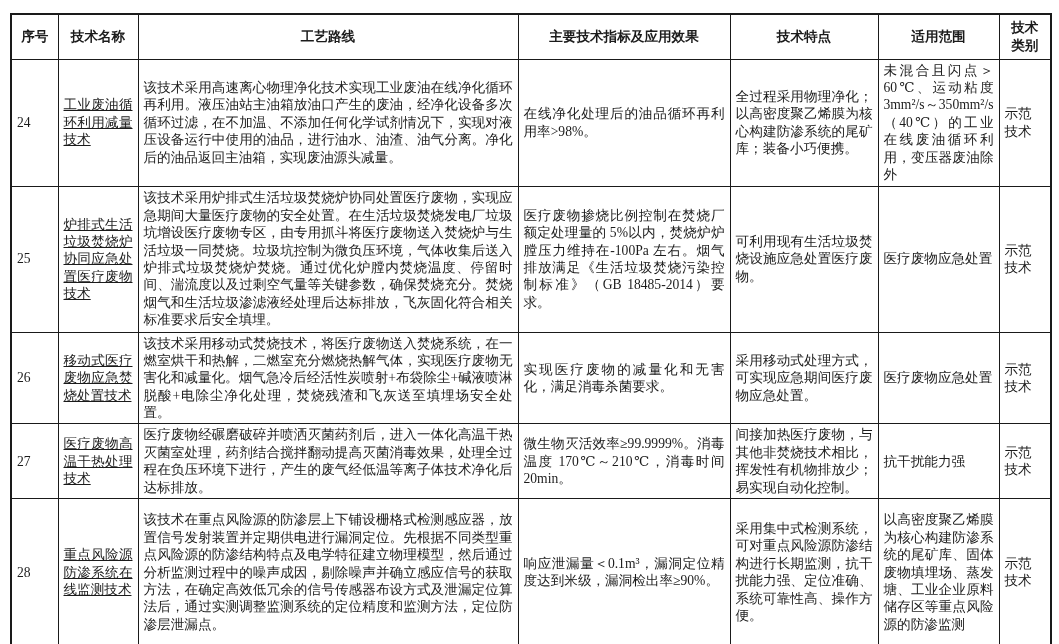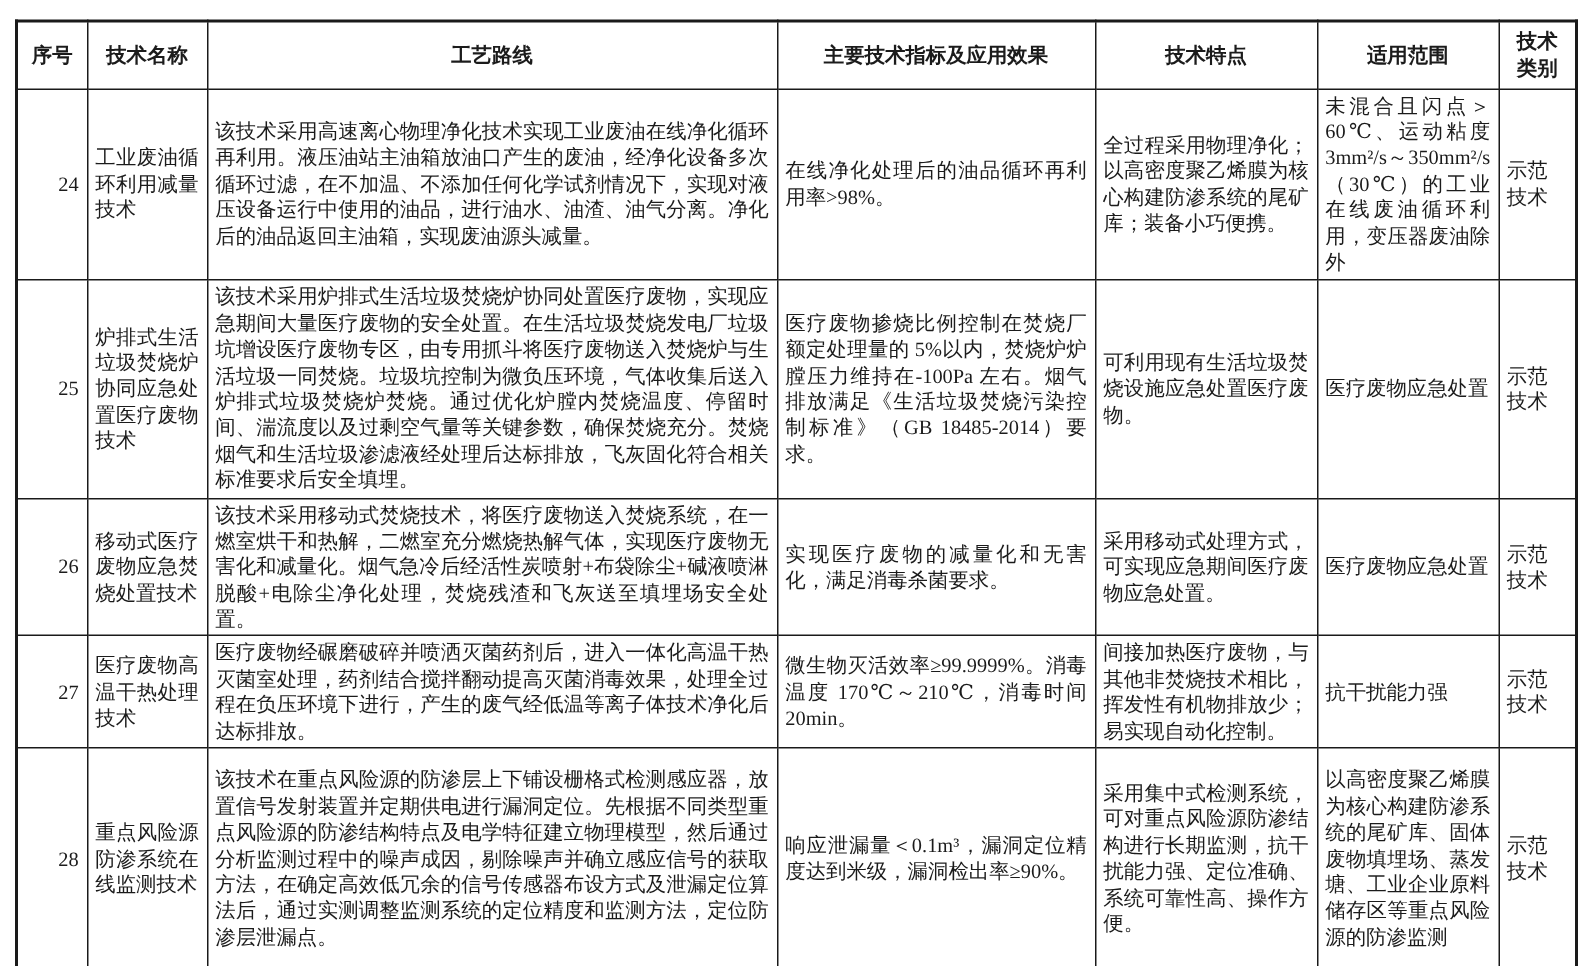--- a/index.html
+++ b/index.html
@@ -92,7 +92,7 @@
         <td class="c-process">该技术采用高速离心物理净化技术实现工业废油在线净化循环再利用。液压油站主油箱放油口产生的废油，经净化设备多次循环过滤，在不加温、不添加任何化学试剂情况下，实现对液压设备运行中使用的油品，进行油水、油渣、油气分离。净化后的油品返回主油箱，实现废油源头减量。</td>
         <td class="c-ind">在线净化处理后的油品循环再利用率&gt;98%。</td>
         <td class="c-feat">全过程采用物理净化；以高密度聚乙烯膜为核心构建防渗系统的尾矿库；装备小巧便携。</td>
-        <td class="c-scope">未混合且闪点＞60℃、运动粘度3mm²/s～350mm²/s（30℃）的工业在线废油循环利用，变压器废油除外</td>
+        <td class="c-scope">未混合且闪点＞60℃、运动粘度3mm²/s～350mm²/s（40℃）的工业在线废油循环利用，变压器废油除外</td>
         <td class="c-cat">示范技术</td>
       </tr>
 

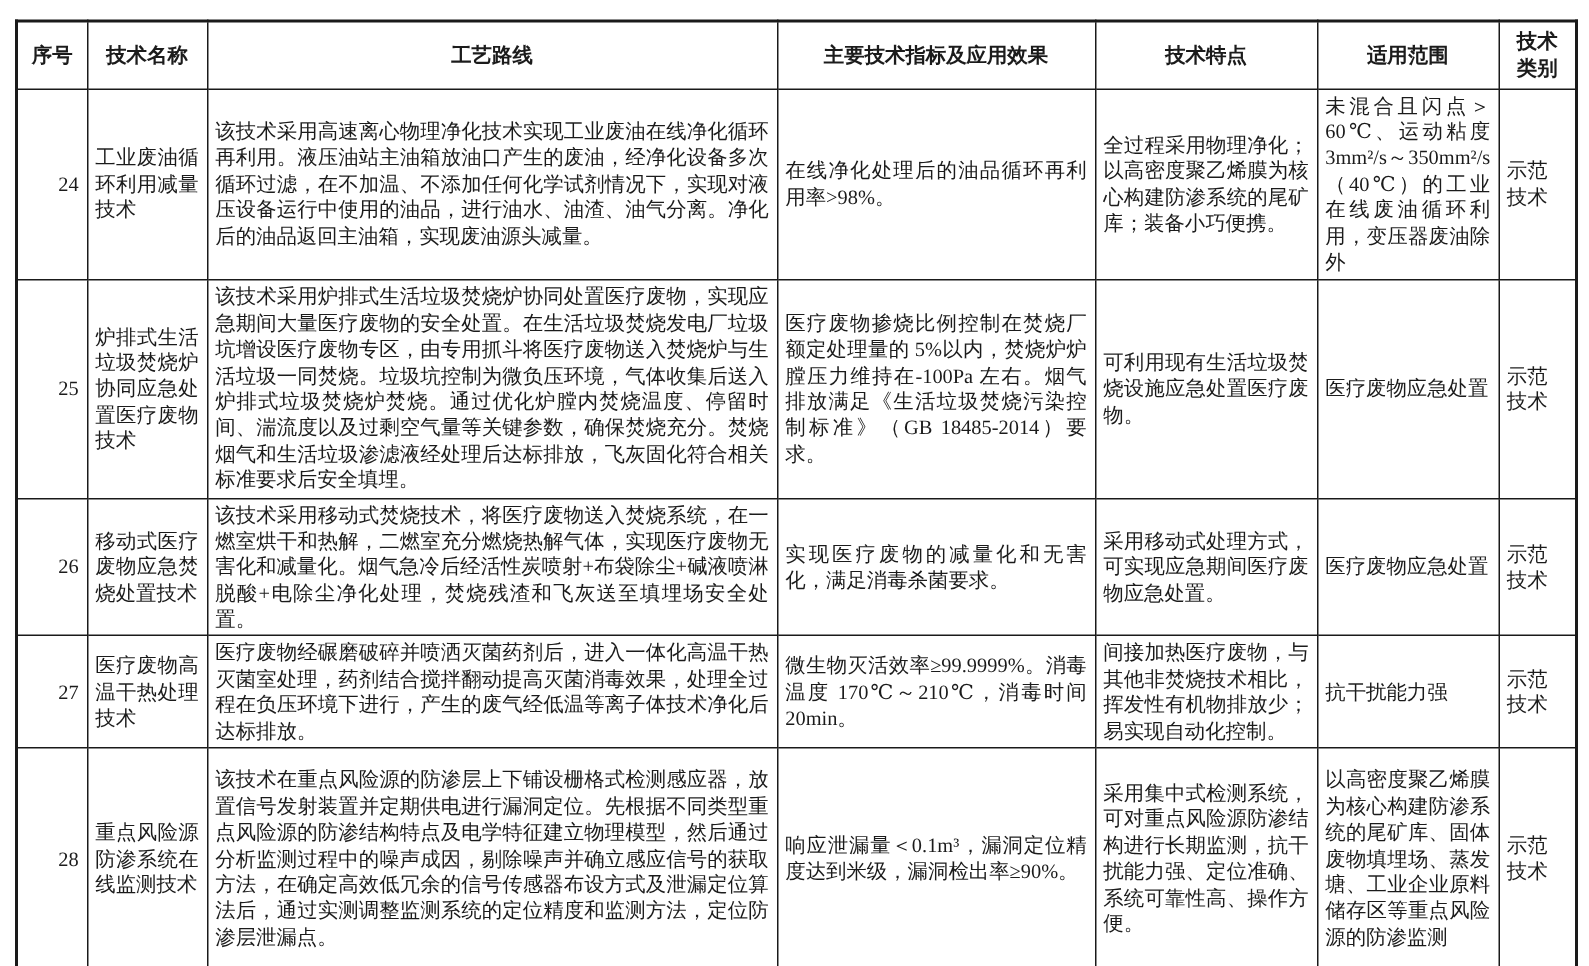--- a/index.html
+++ b/index.html
@@ -44,6 +44,7 @@
     text-align: justify;
     text-justify: inter-ideograph;
     padding: 2px 7px;
+    text-decoration: underline;
   }
   td.c-process,
   td.c-ind,

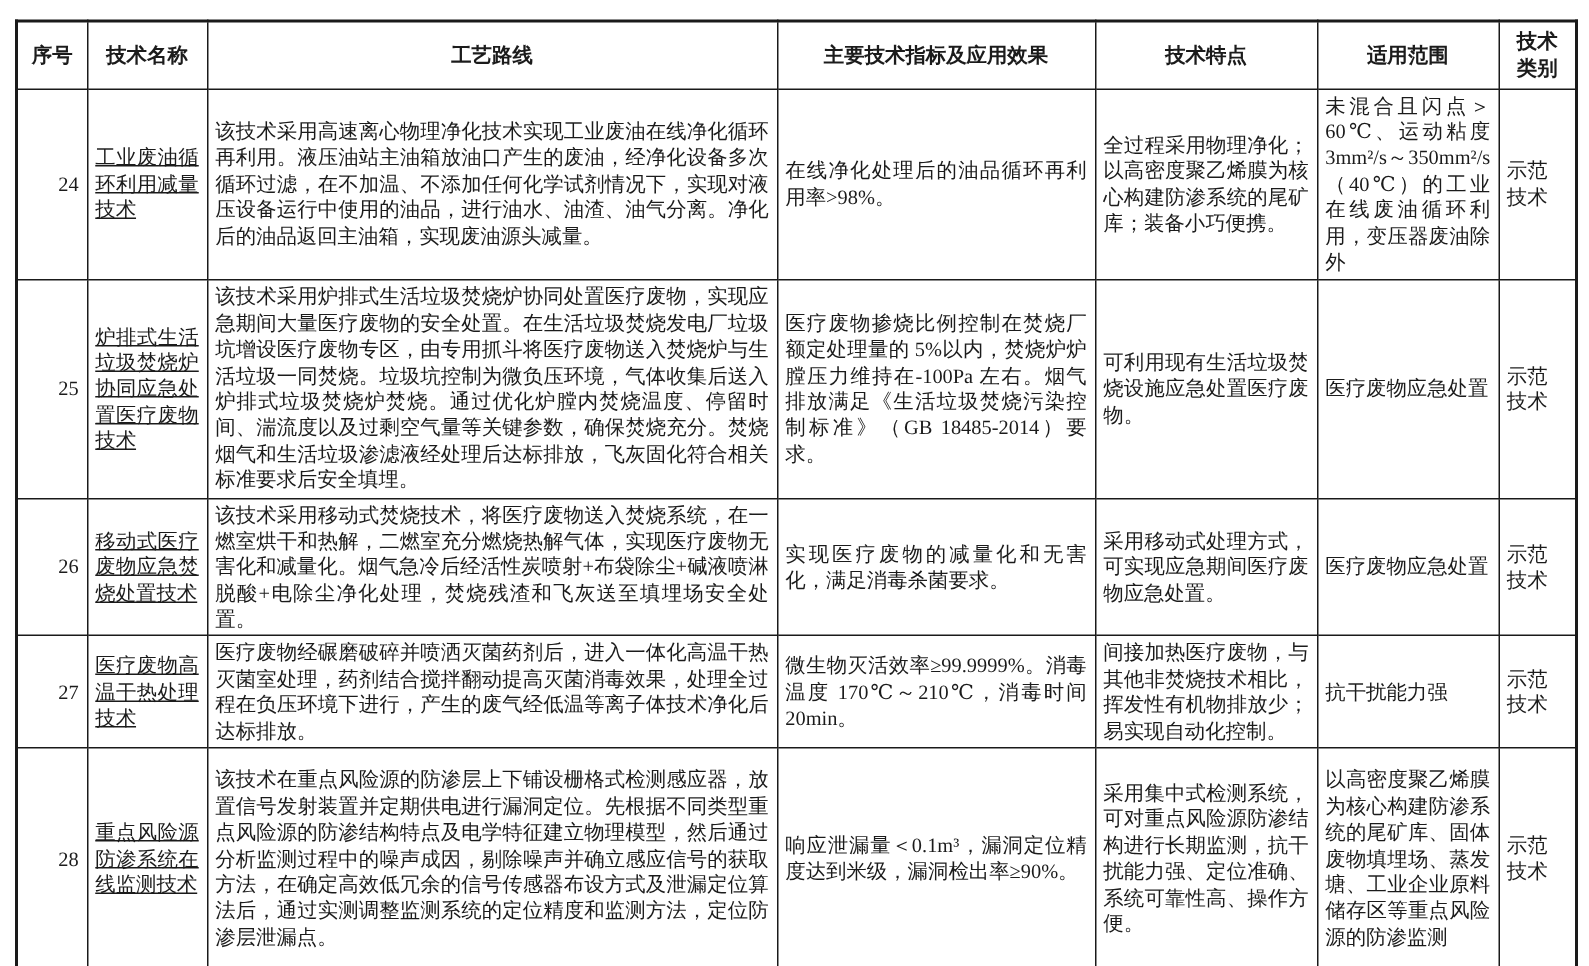--- a/index.html
+++ b/index.html
@@ -39,7 +39,7 @@
     text-align: center;
     padding: 2px 3px;
   }
-  td.c-no { text-align: right; }
+  td.c-no { text-align: left; }
   td.c-name {
     text-align: justify;
     text-justify: inter-ideograph;

